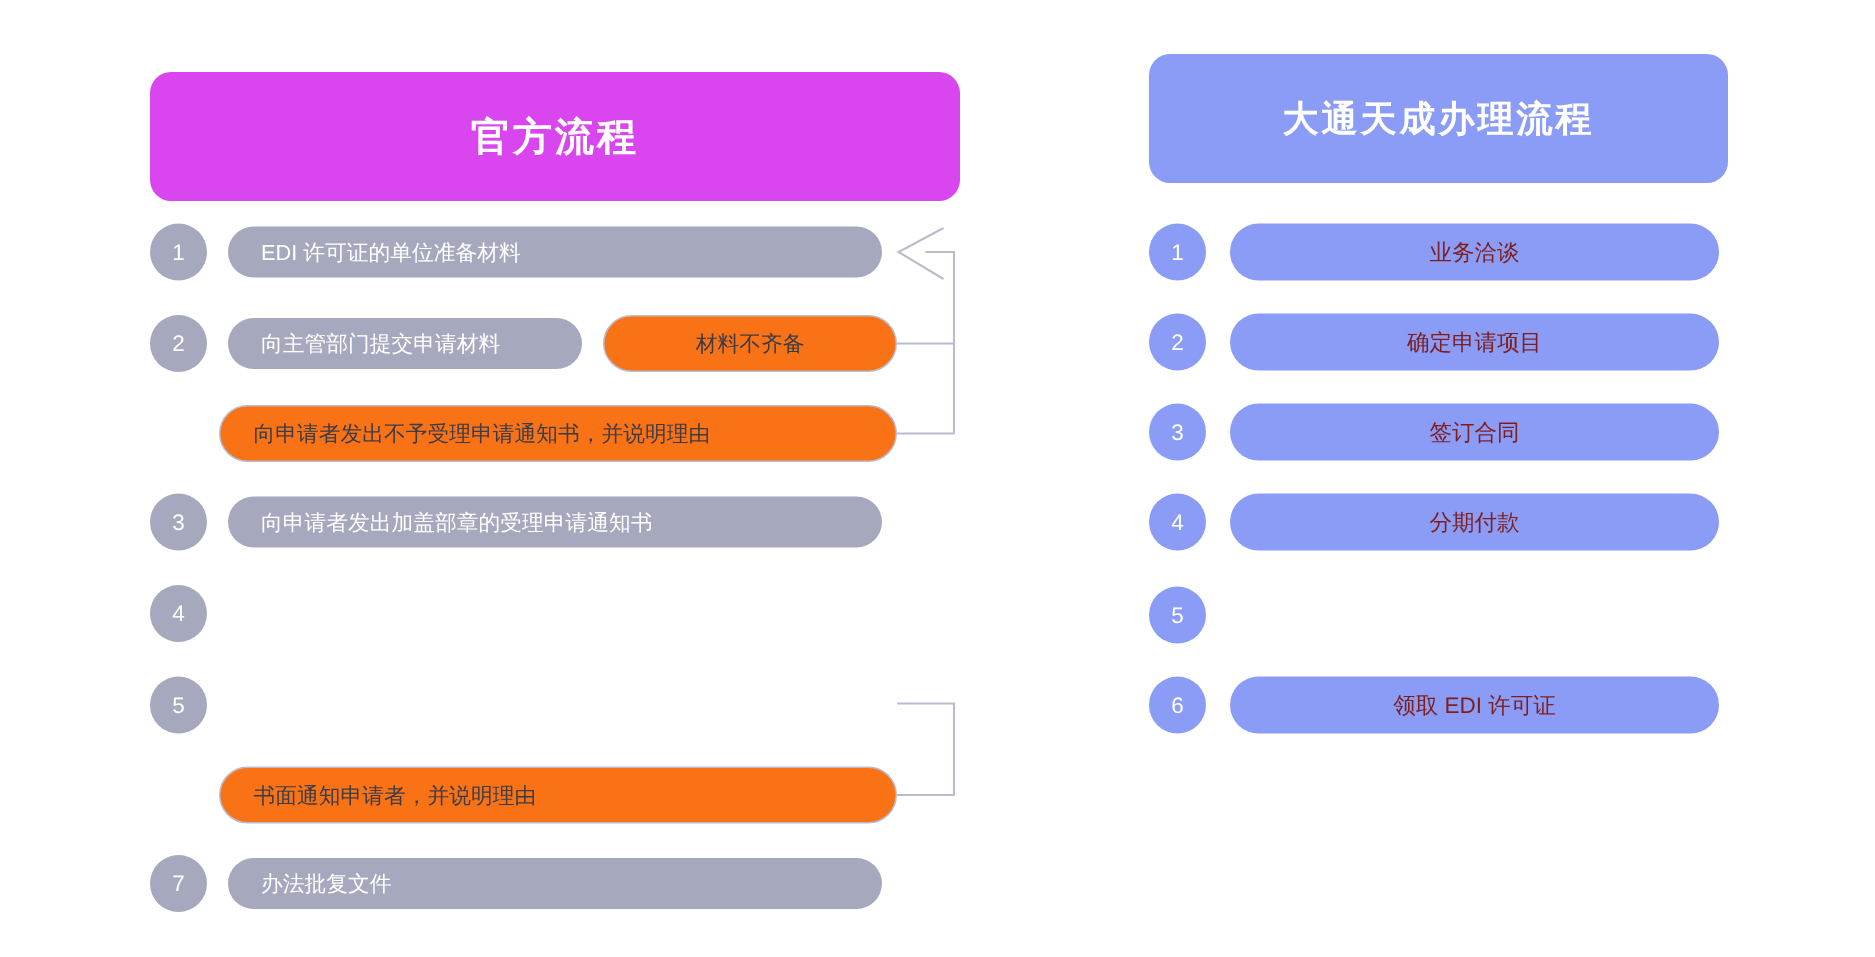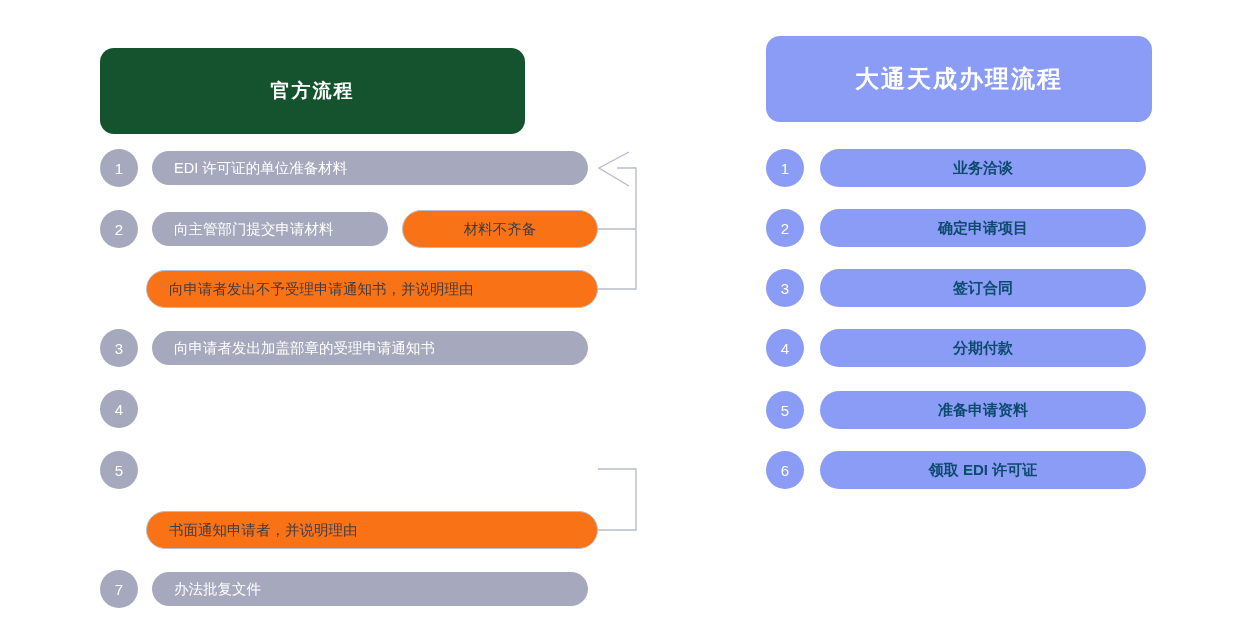--- a/index.html
+++ b/index.html
@@ -45,10 +45,10 @@
     letter-spacing: 2px;
   }
   .header-left {
-    width: 425px;
+    width: 540px;
     height: 86px;
-    background: #14532d;
-    font-size: 19px;
+    background: #d946ef;
+    font-size: 26px;
   }
   .header-right {
     width: 386px;

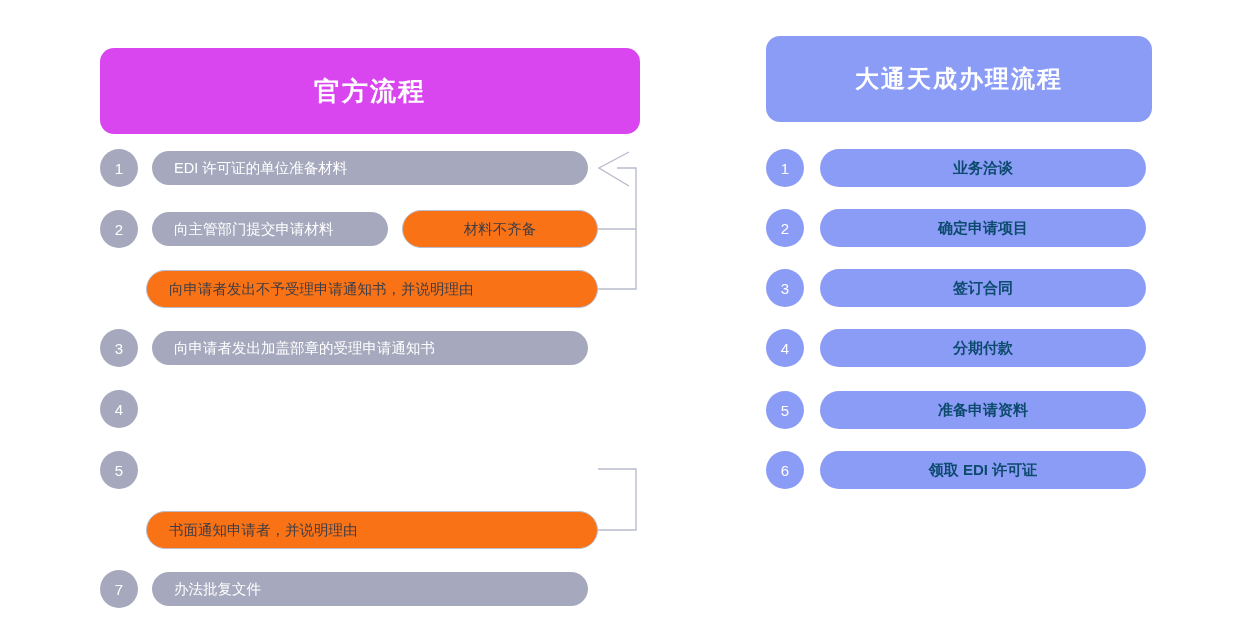--- a/index.html
+++ b/index.html
@@ -93,14 +93,13 @@
   }
   .pill-right {
     background: #8b9cf7;
-    color: #0c4a6e;
+    color: #7f1d1d;
     justify-content: center;
     margin-left: 16px;
     width: 326px;
     height: 38px;
     border-radius: 19px;
     font-size: 15px;
-    font-weight: bold;
   }
   .pill-outline {
     background: #f97316;

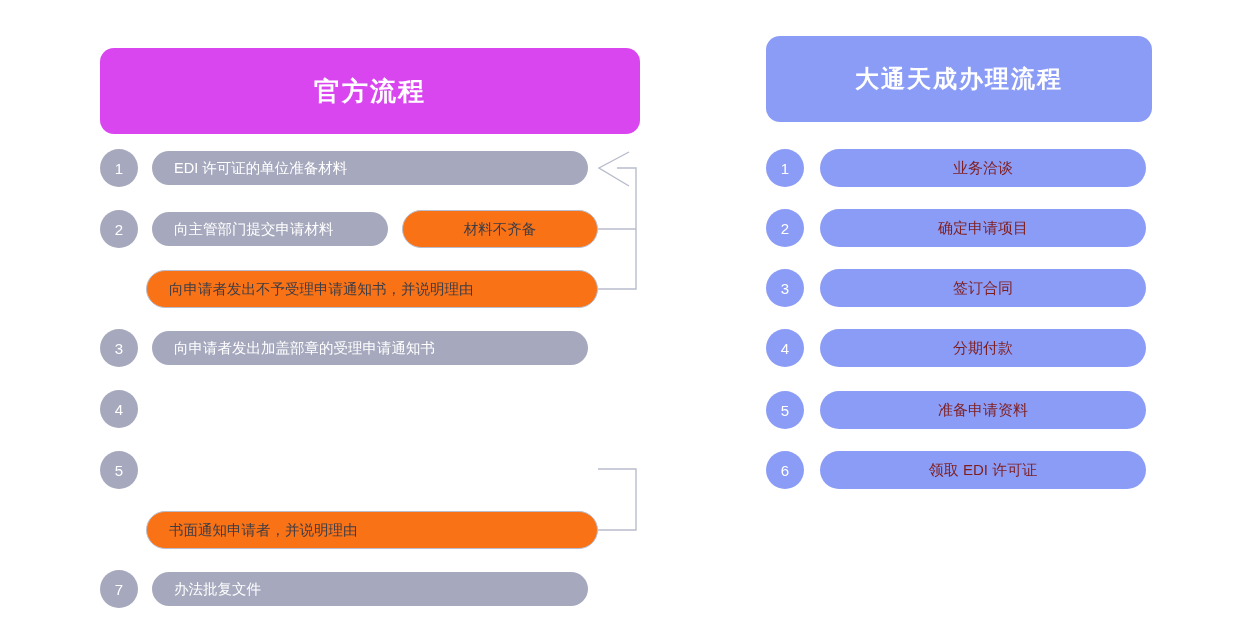--- a/index.html
+++ b/index.html
@@ -207,7 +207,6 @@
 
   <div class="row" style="left:766px; top:391px;">
     <div class="num-badge num-right">5</div>
-    <div class="pill pill-right">准备申请资料</div>
   </div>
 
   <div class="row" style="left:766px; top:451px;">

